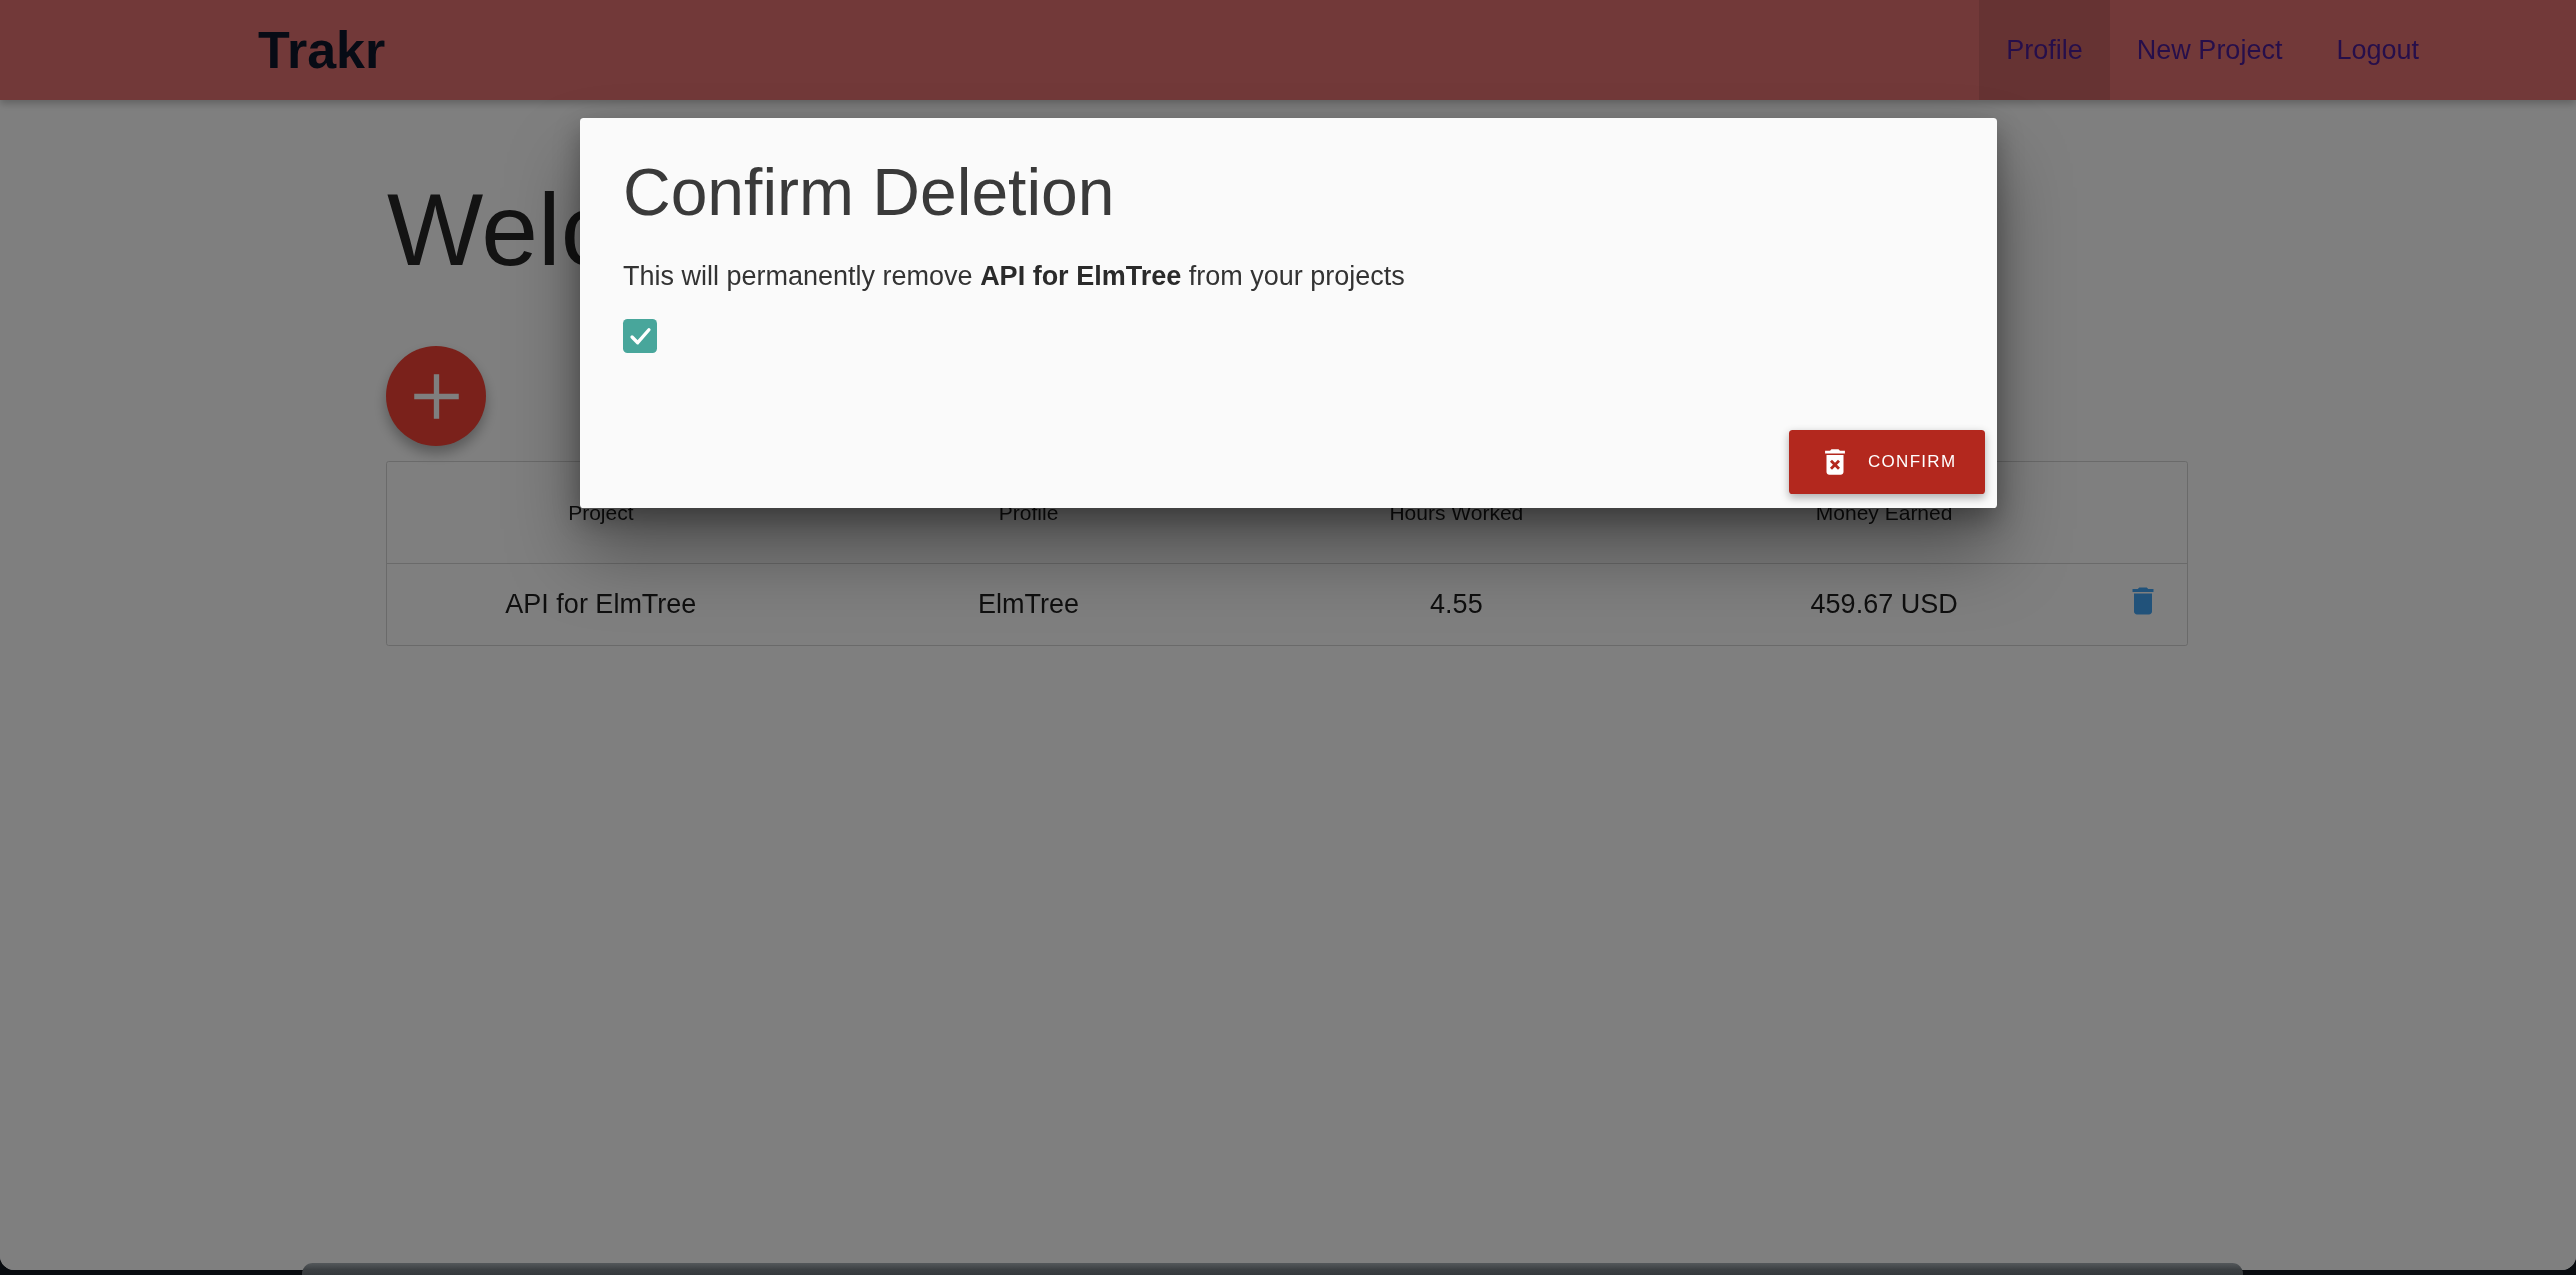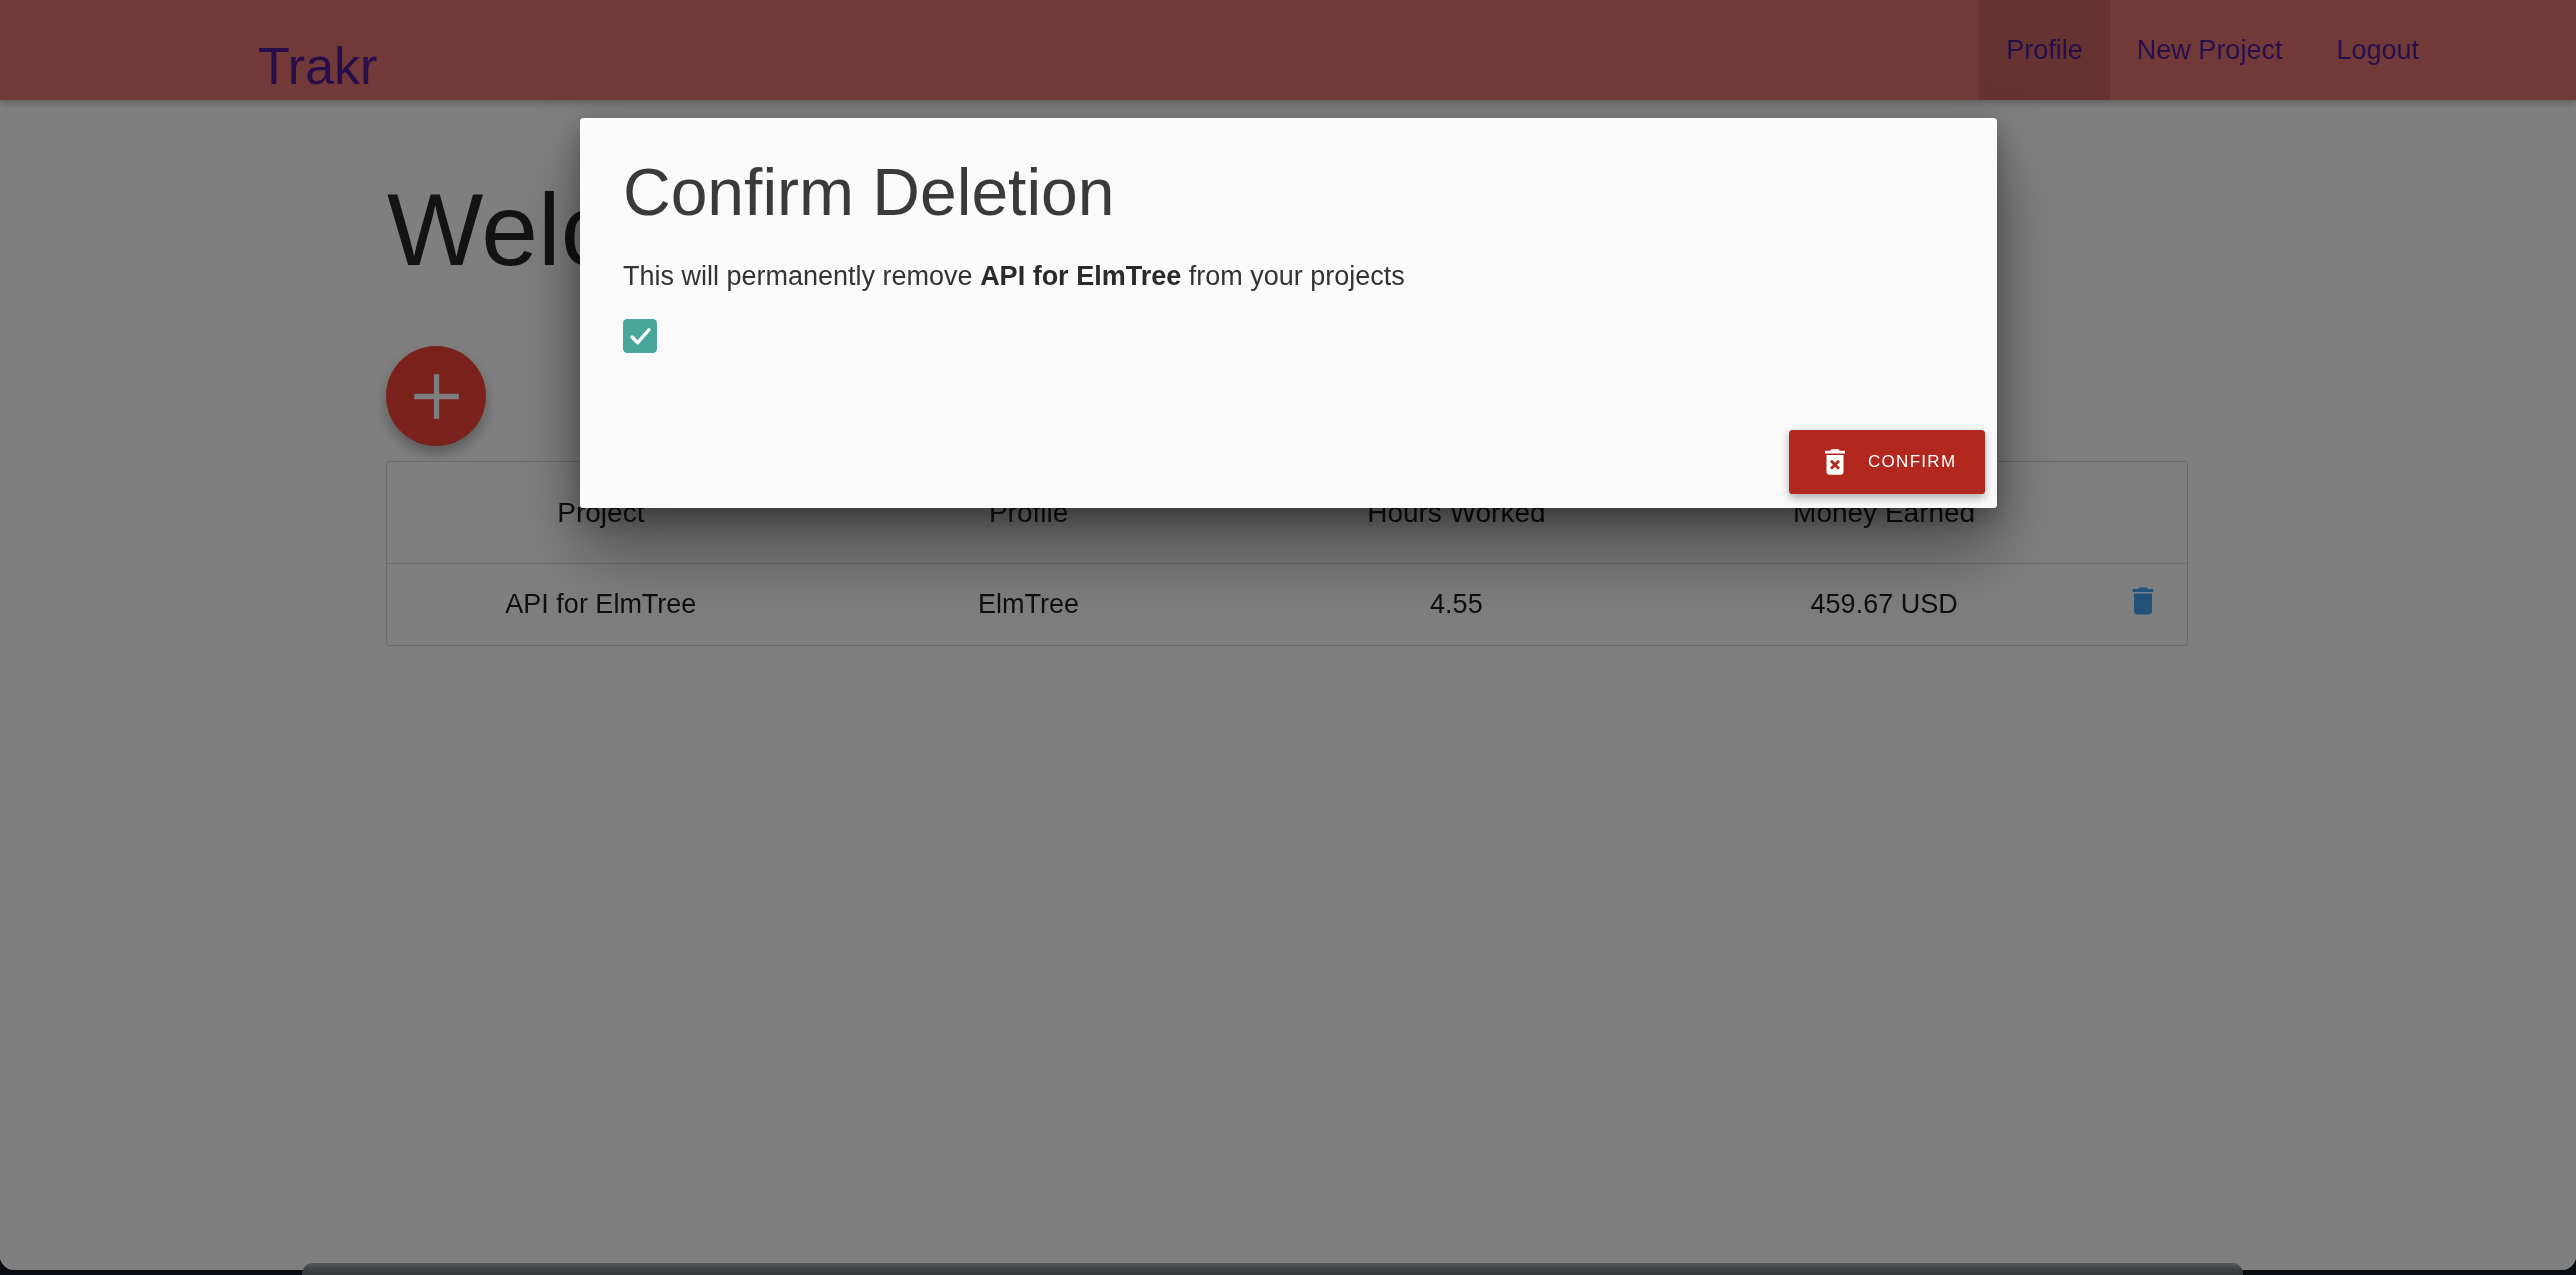--- a/index.html
+++ b/index.html
@@ -33,8 +33,8 @@
     box-shadow:0 3.6px 7.2px rgba(0,0,0,0.22);
   }
   .brand{
-    position:absolute;left:258px;top:16px;height:100px;line-height:100px;
-    font-size:52px;color:#4c1d95;text-decoration:none;
+    position:absolute;left:258px;top:0;height:100px;line-height:100px;
+    font-size:52px;color:#0f172a;text-decoration:none;font-weight:bold;
   }
   .nav-links{
     position:absolute;right:130px;top:0;height:100px;margin:0;padding:0;

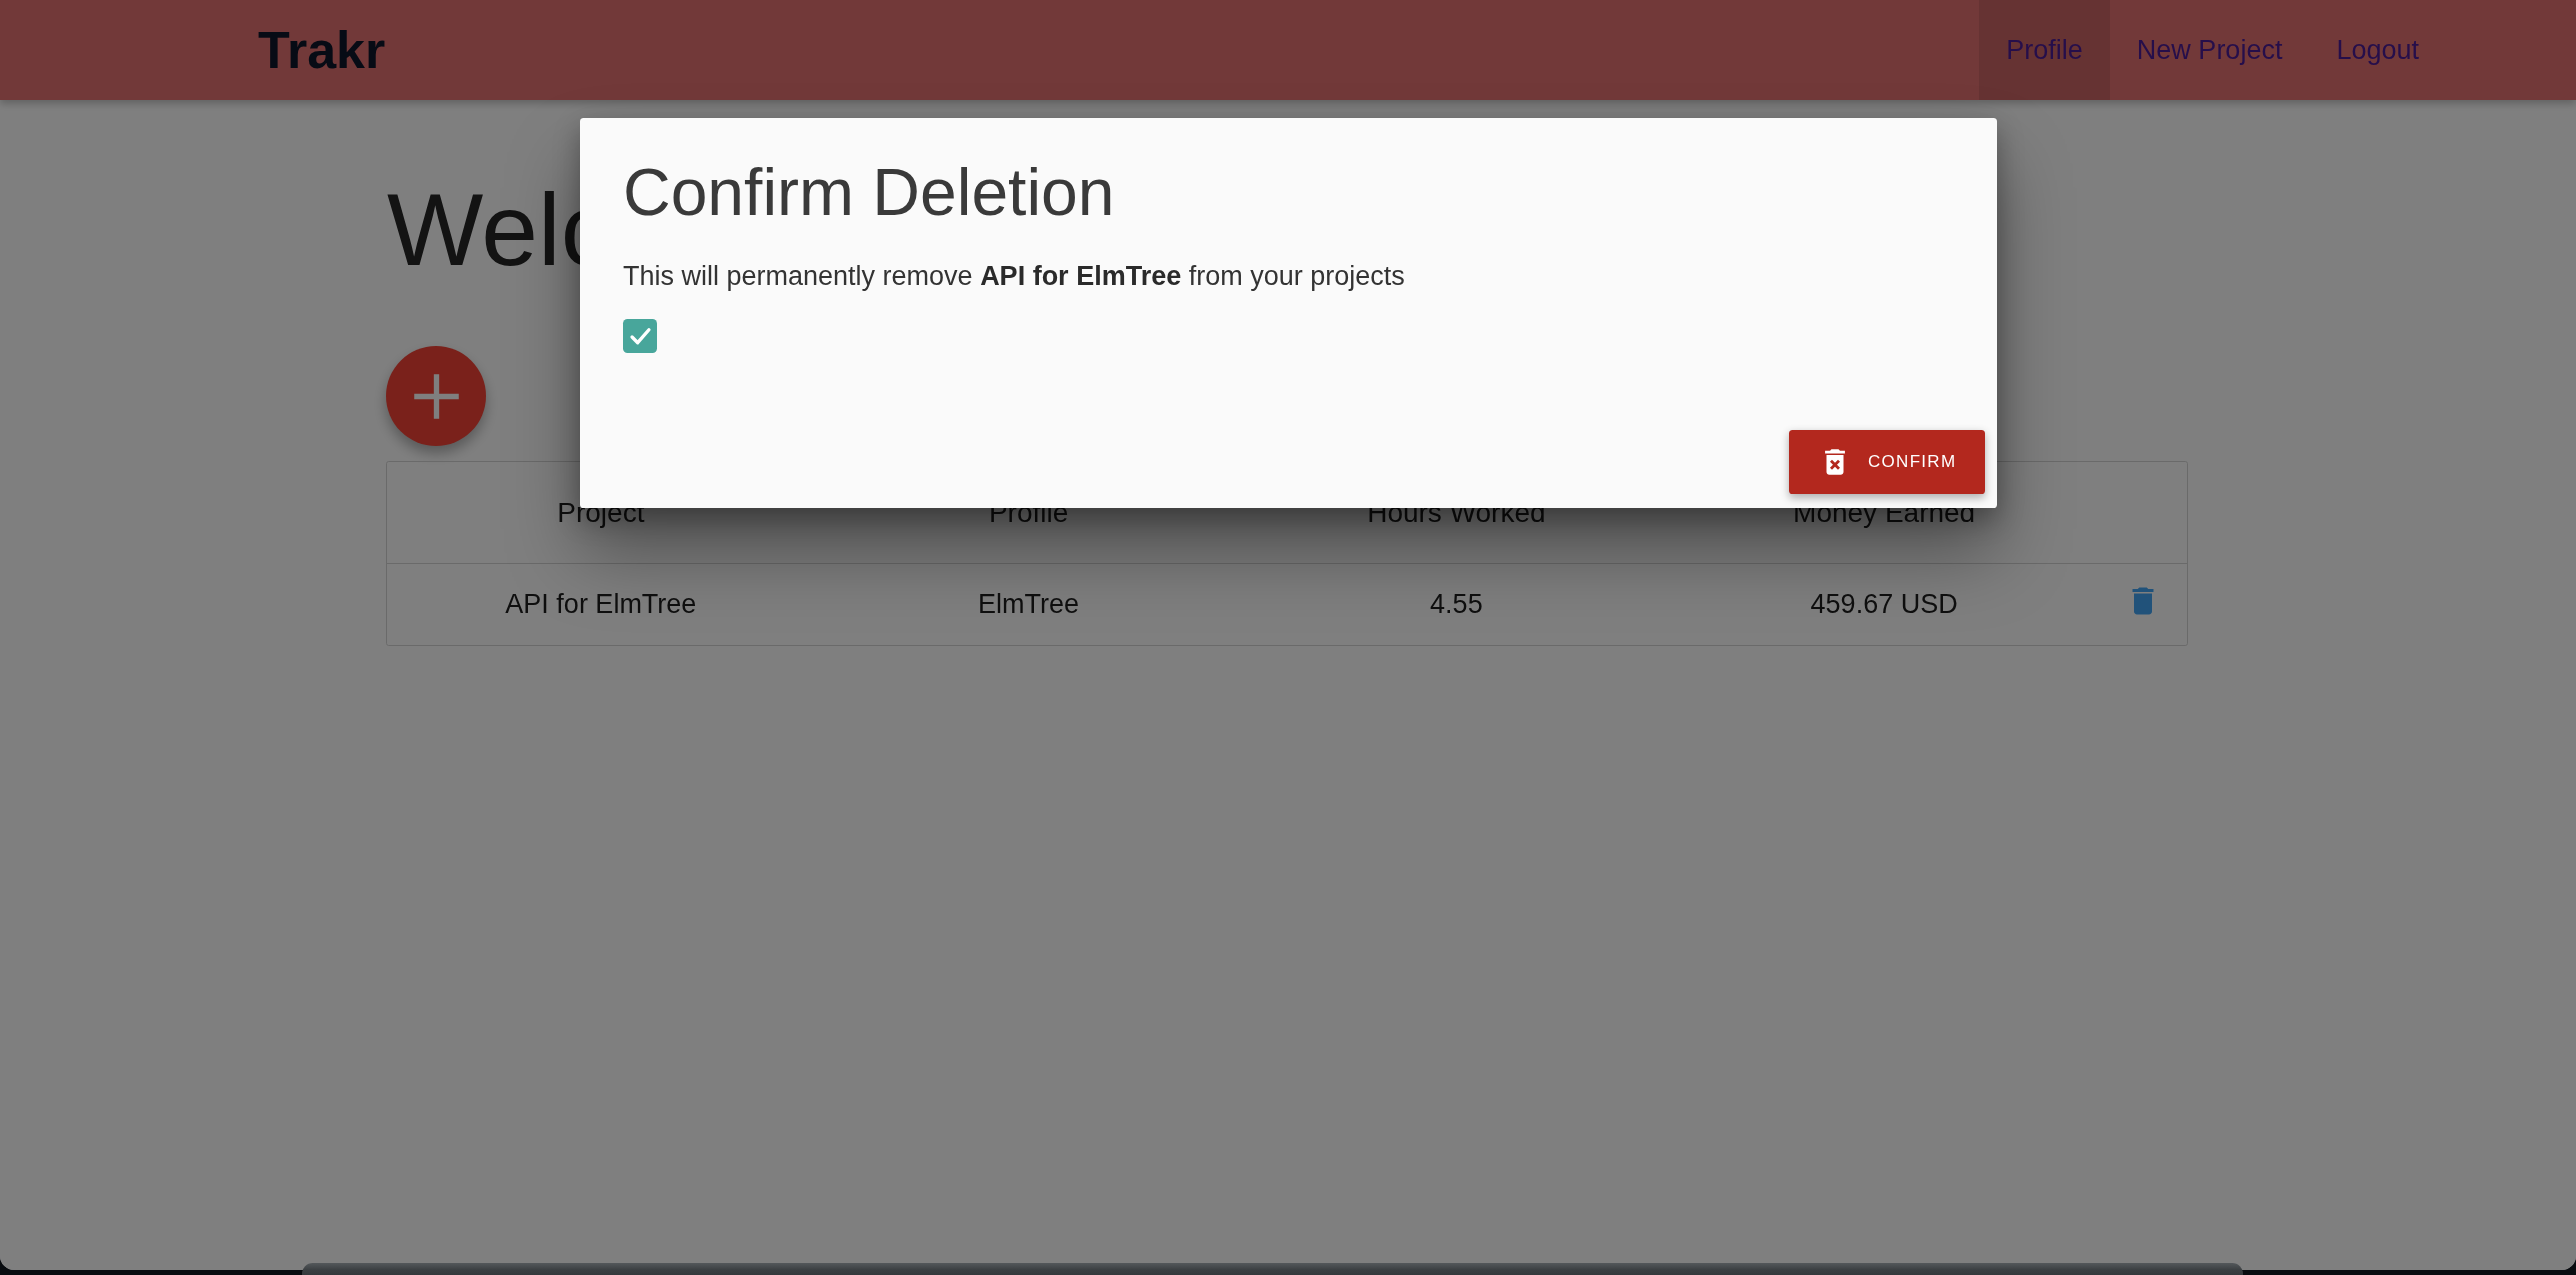--- a/index.html
+++ b/index.html
@@ -68,7 +68,7 @@
   .projects-table th,.projects-table td{
     text-align:center;color:#1e1e1e;font-weight:400;padding:0;
   }
-  .projects-table th{height:102px;font-size:28px;border-bottom:0.9px solid #d4d4d4;}
+  .projects-table th{height:102px;font-size:21px;border-bottom:0.9px solid #d4d4d4;}
   .projects-table td{height:81px;font-size:27px;}
   .col-icon{width:89px;}
   .row-delete-btn{

